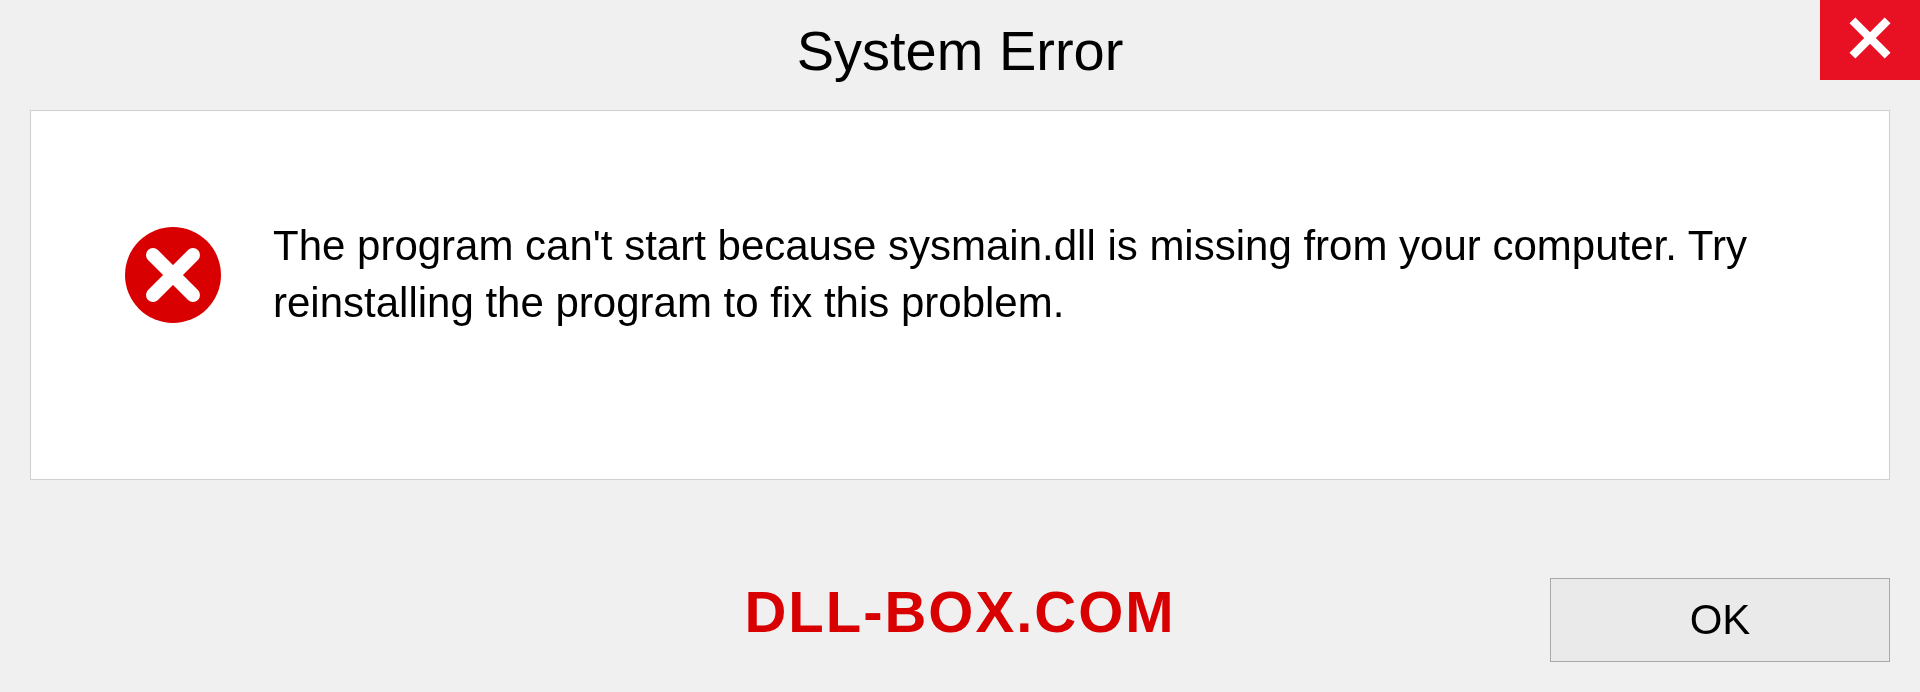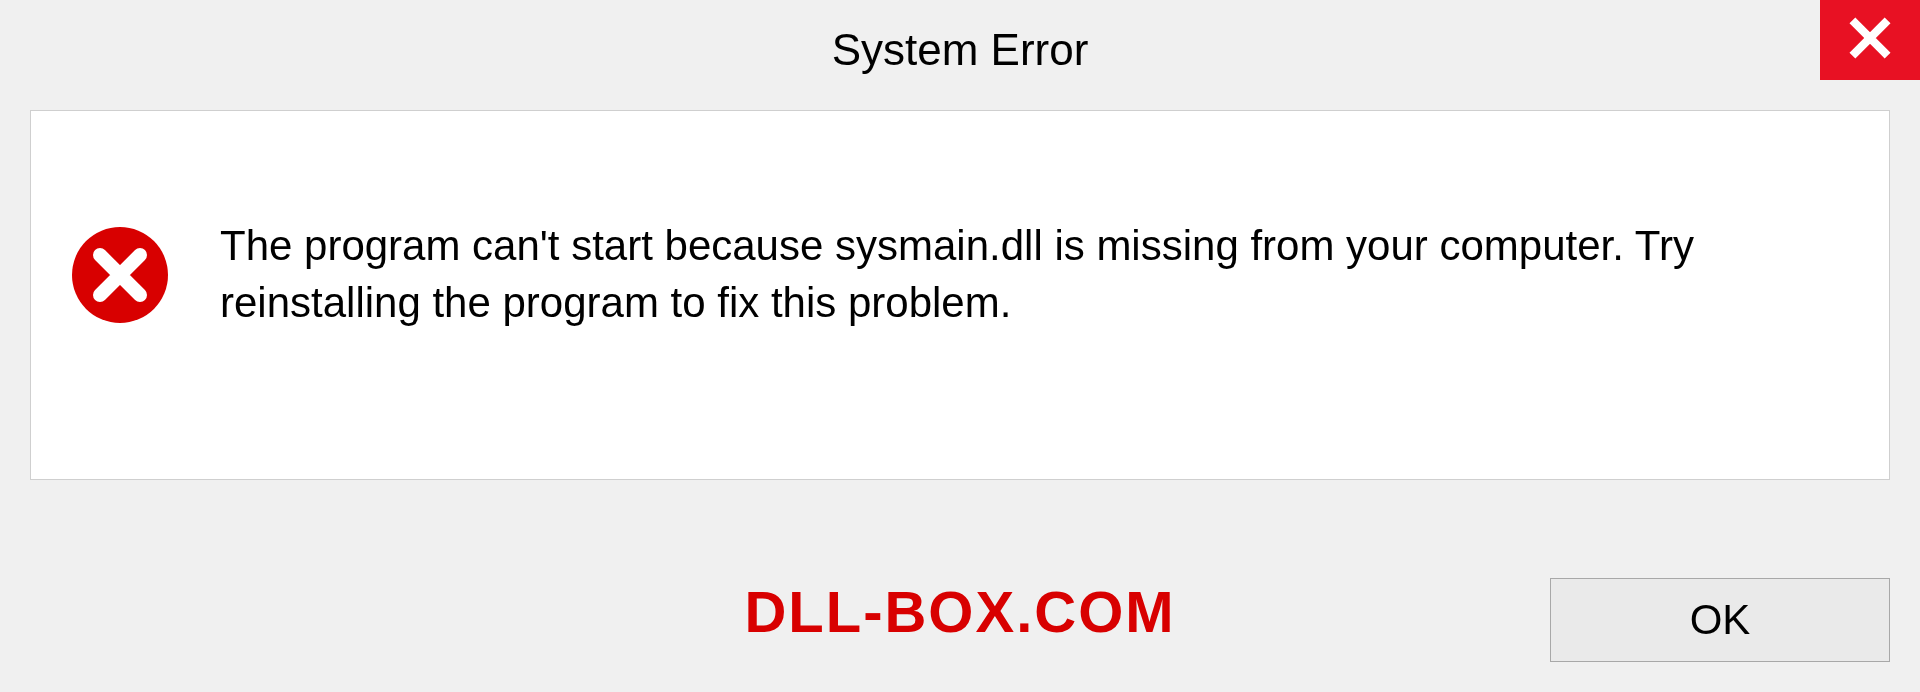--- a/index.html
+++ b/index.html
@@ -24,7 +24,7 @@
       position: relative;
     }
     .title-text {
-      font-size: 44px;
+      font-size: 56px;
       font-weight: 400;
       color: #000;
       text-align: center;

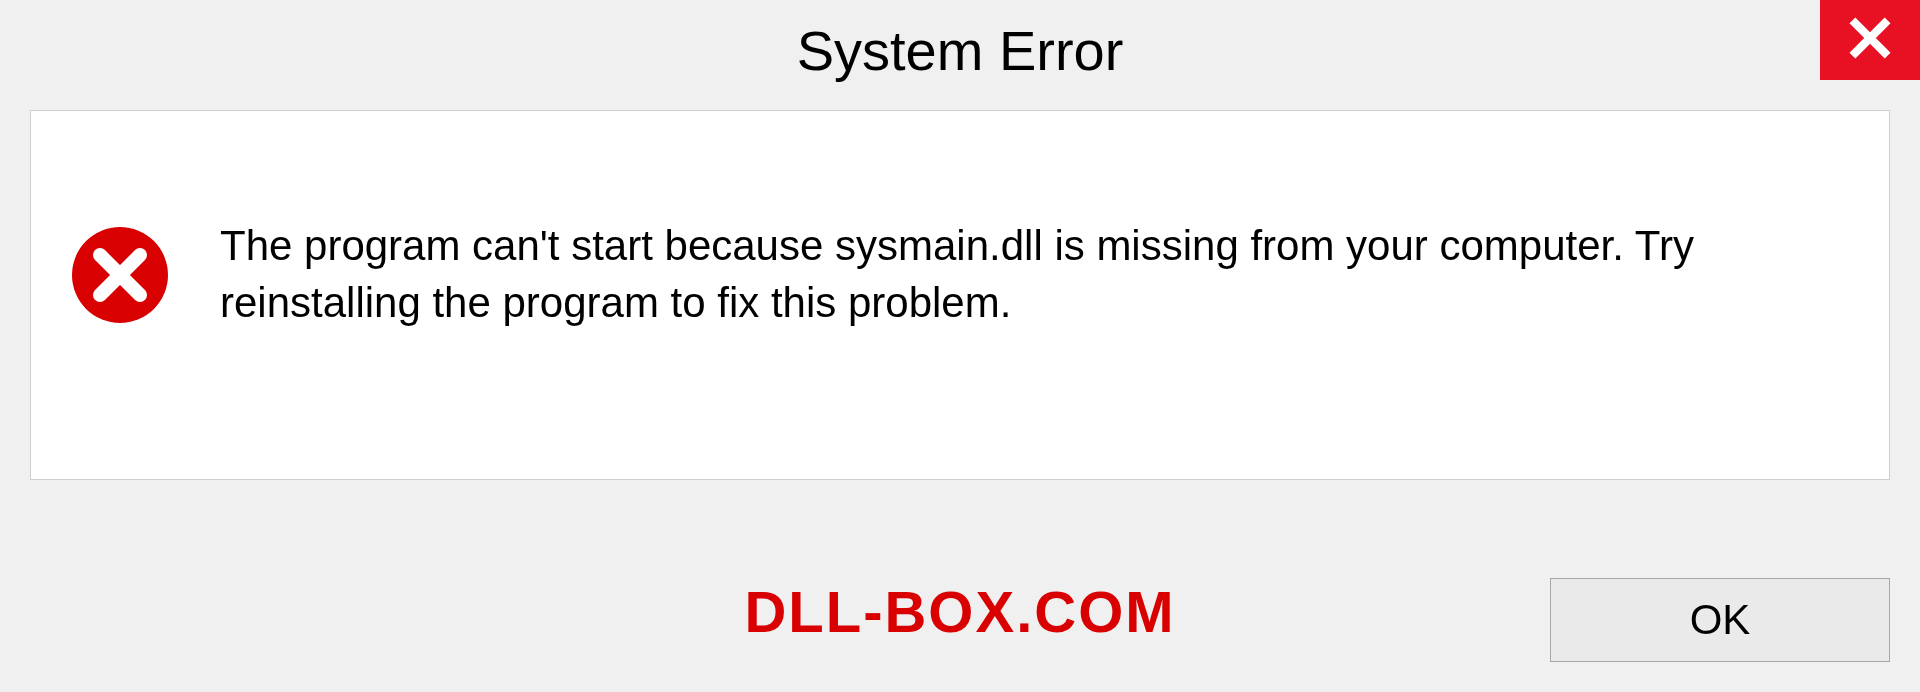--- a/index.html
+++ b/index.html
@@ -52,7 +52,7 @@
       height: 370px;
       display: flex;
       align-items: center;
-      padding: 0 40px 0 39px;
+      padding: 0 40px 0 92px;
       gap: 50px;
     }
     .error-icon-wrap {

